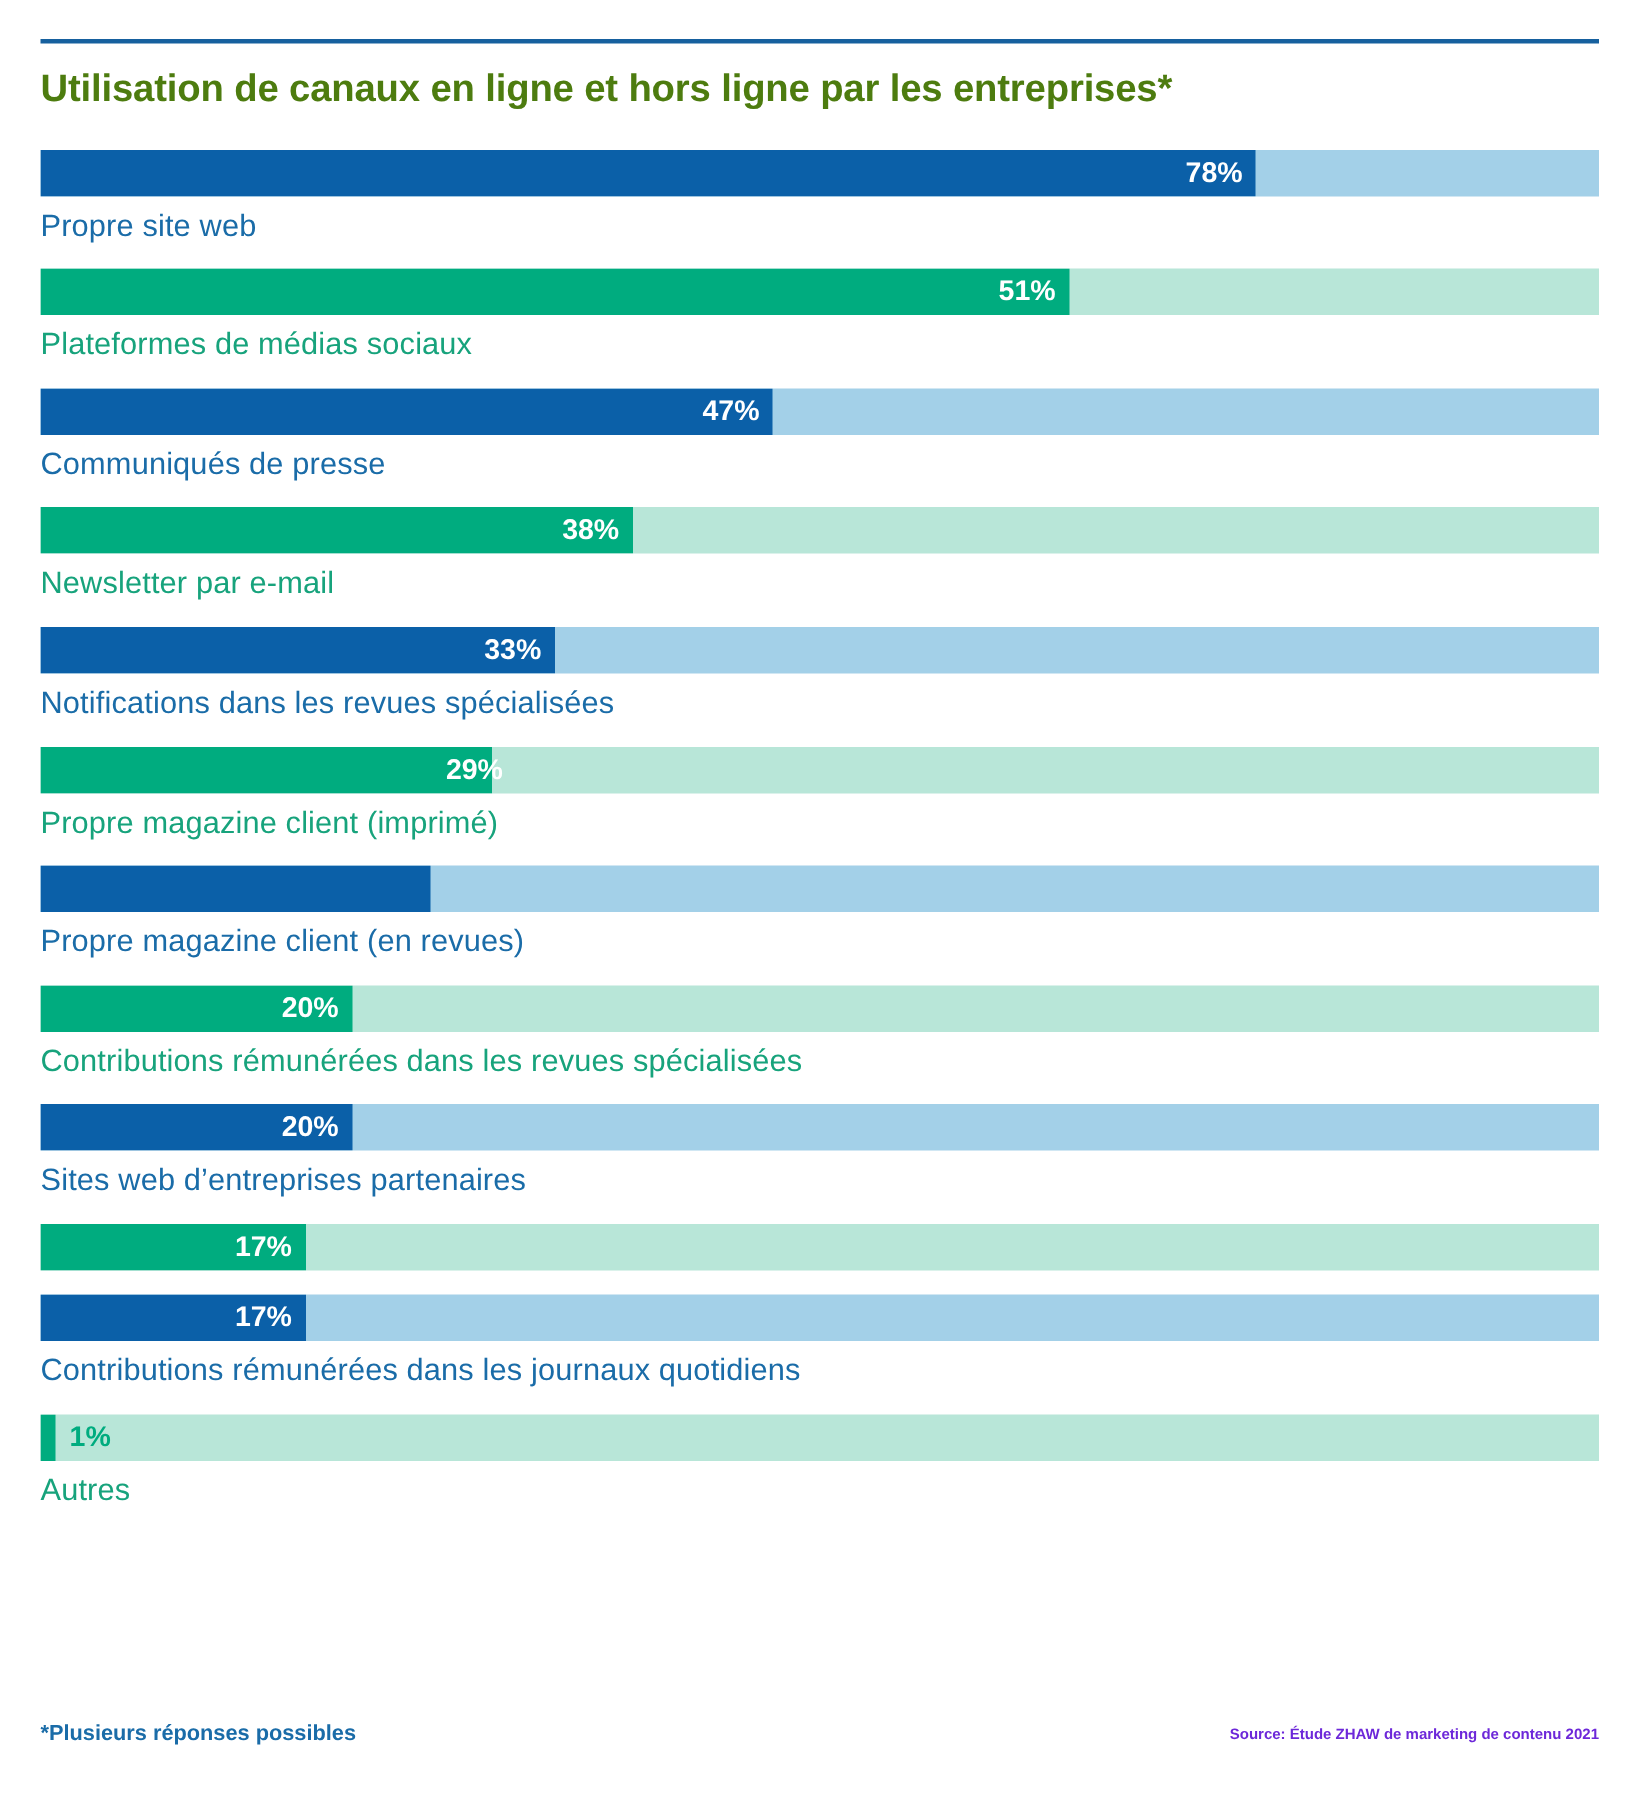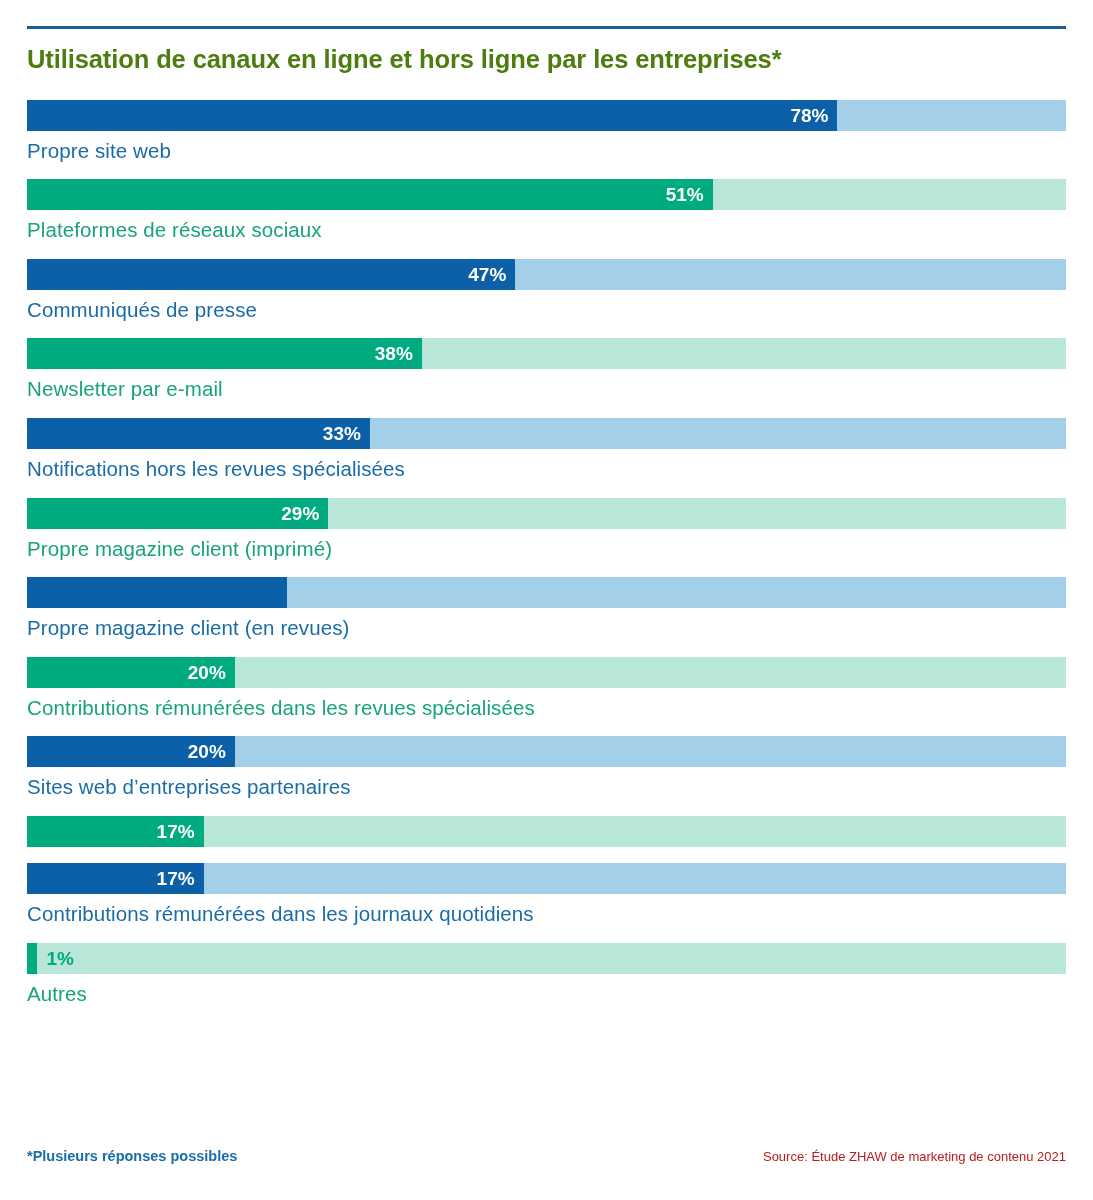--- a/index.html
+++ b/index.html
@@ -159,7 +159,7 @@
           <div class="fill green" style="width: 66%;"></div>
           <div class="value-in" style="left: 0px; width: 66%;">51%</div>
         </div>
-        <div class="cat-label green">Plateformes de réseaux sociaux</div>
+        <div class="cat-label green">Plateformes de médias sociaux</div>
       </div>
       <div class="row">
         <div class="track blue">

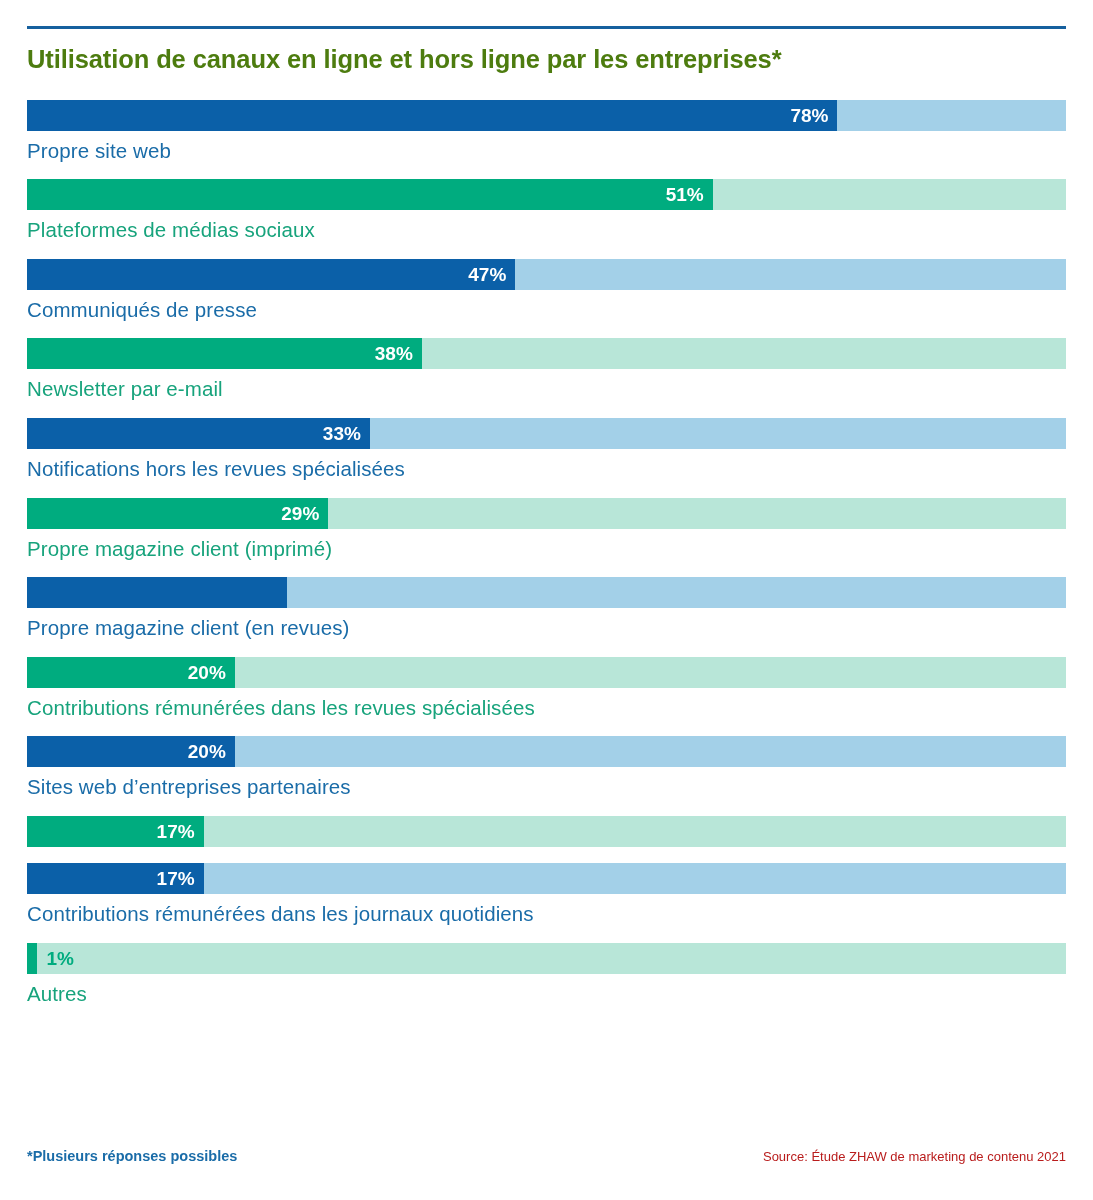--- a/index.html
+++ b/index.html
@@ -180,7 +180,7 @@
           <div class="fill blue" style="width: 33%;"></div>
           <div class="value-in" style="left: 0px; width: 33%;">33%</div>
         </div>
-        <div class="cat-label blue">Notifications hors les revues spécialisées</div>
+        <div class="cat-label blue">Notifications dans les revues spécialisées</div>
       </div>
       <div class="row">
         <div class="track green">

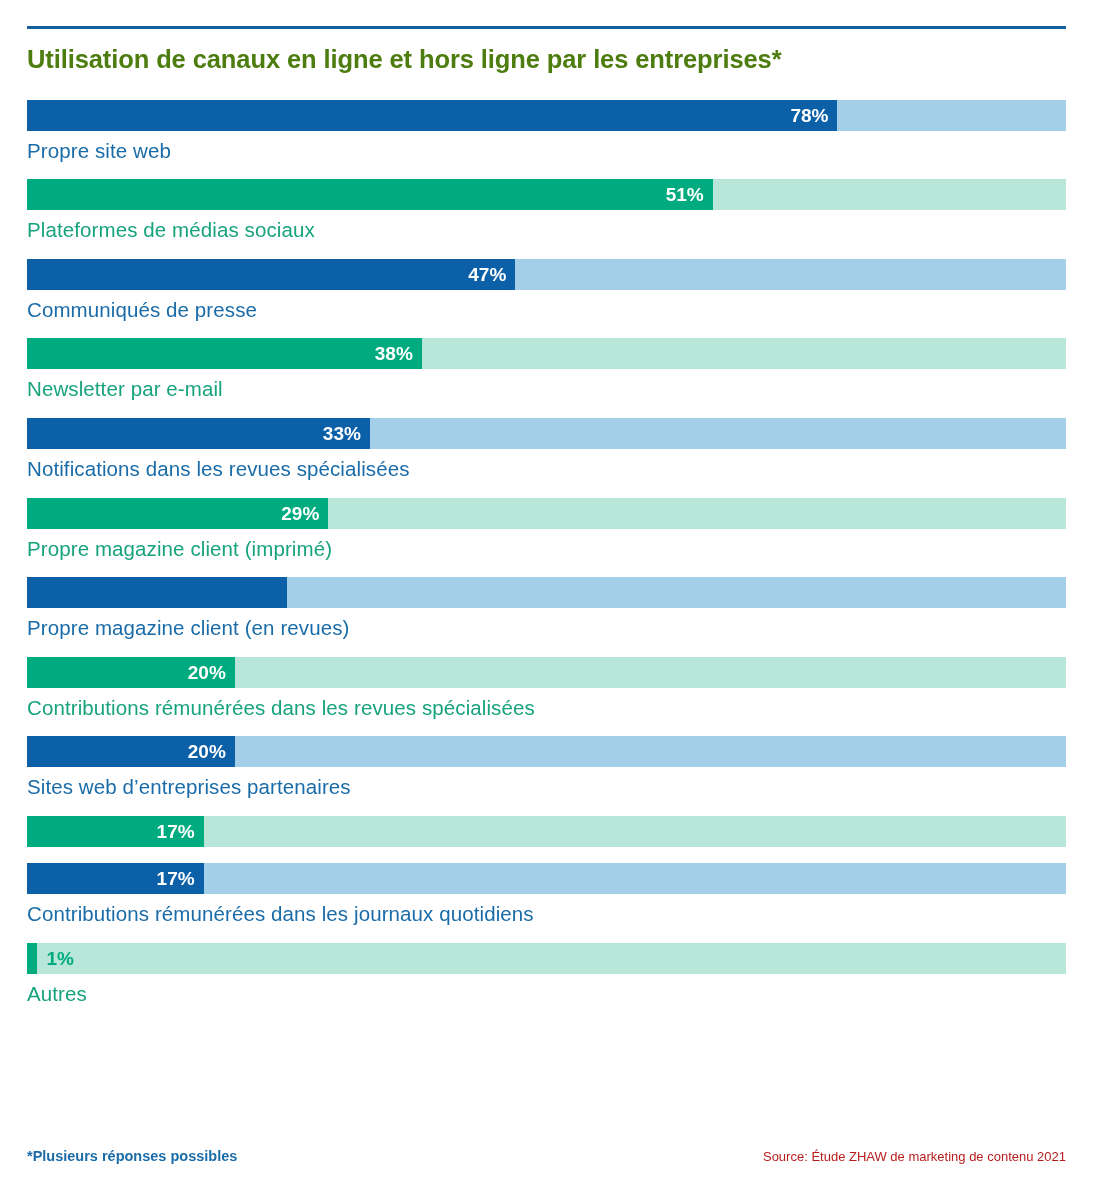--- a/index.html
+++ b/index.html
@@ -185,7 +185,7 @@
       <div class="row">
         <div class="track green">
           <div class="fill green" style="width: 29%;"></div>
-          <div class="value-in" style="left: 0px; width: 29%;">29%</div>
+          <div class="value-in" style="left: 16px; width: 29%;">29%</div>
         </div>
         <div class="cat-label green">Propre magazine client (imprimé)</div>
       </div>

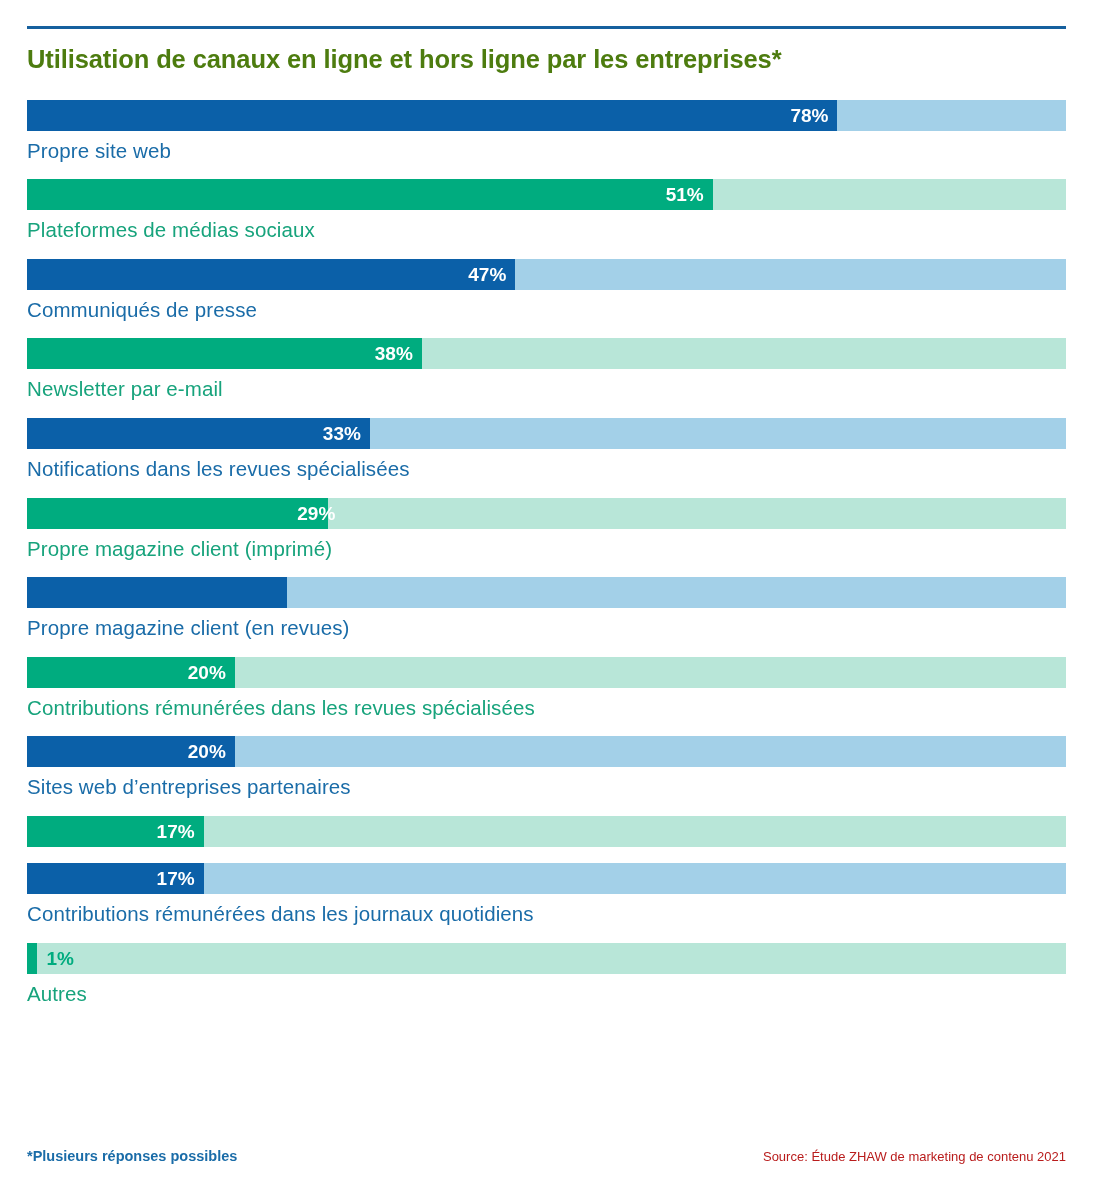--- a/index.html
+++ b/index.html
@@ -130,9 +130,9 @@
     white-space: nowrap;
   }
   .source {
-    font-size: 13px;
-    font-weight: normal;
-    color: #b91c1c;
+    font-size: 10px;
+    font-weight: bold;
+    color: #6d28d9;
     white-space: nowrap;
   }
 </style>

